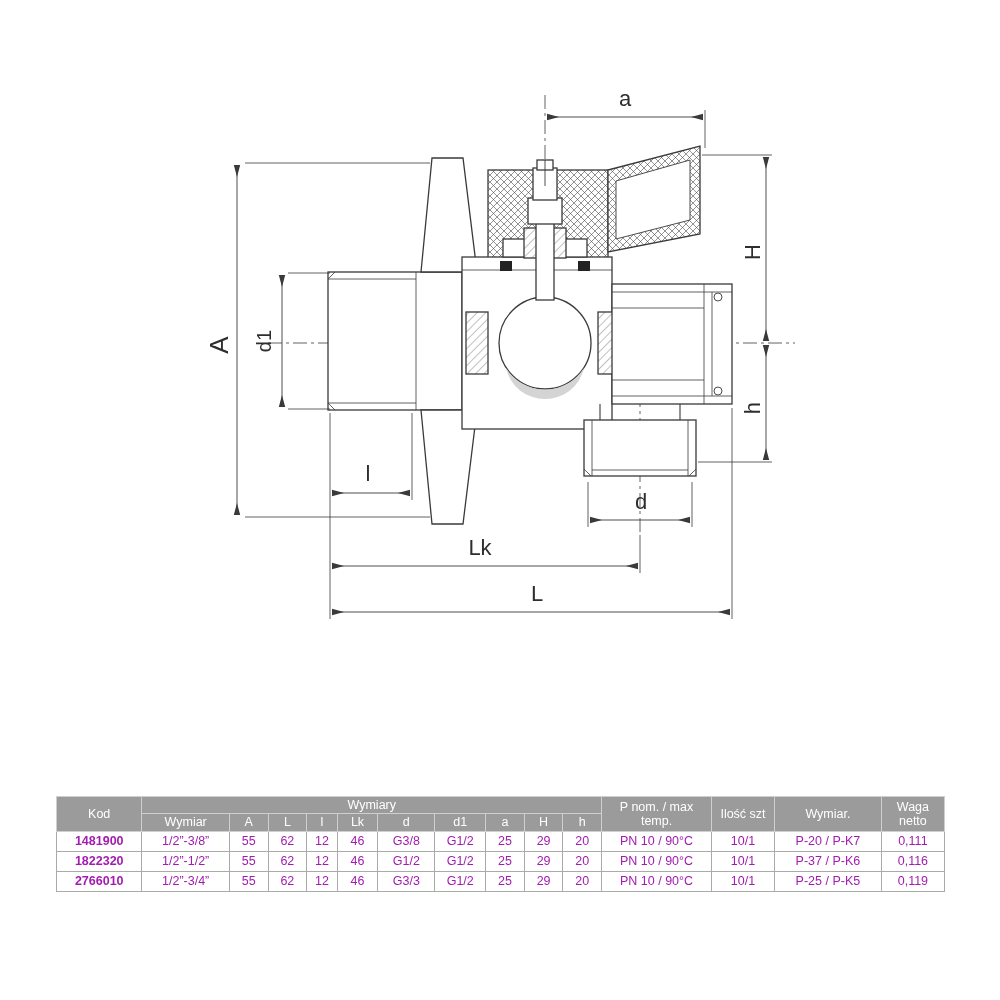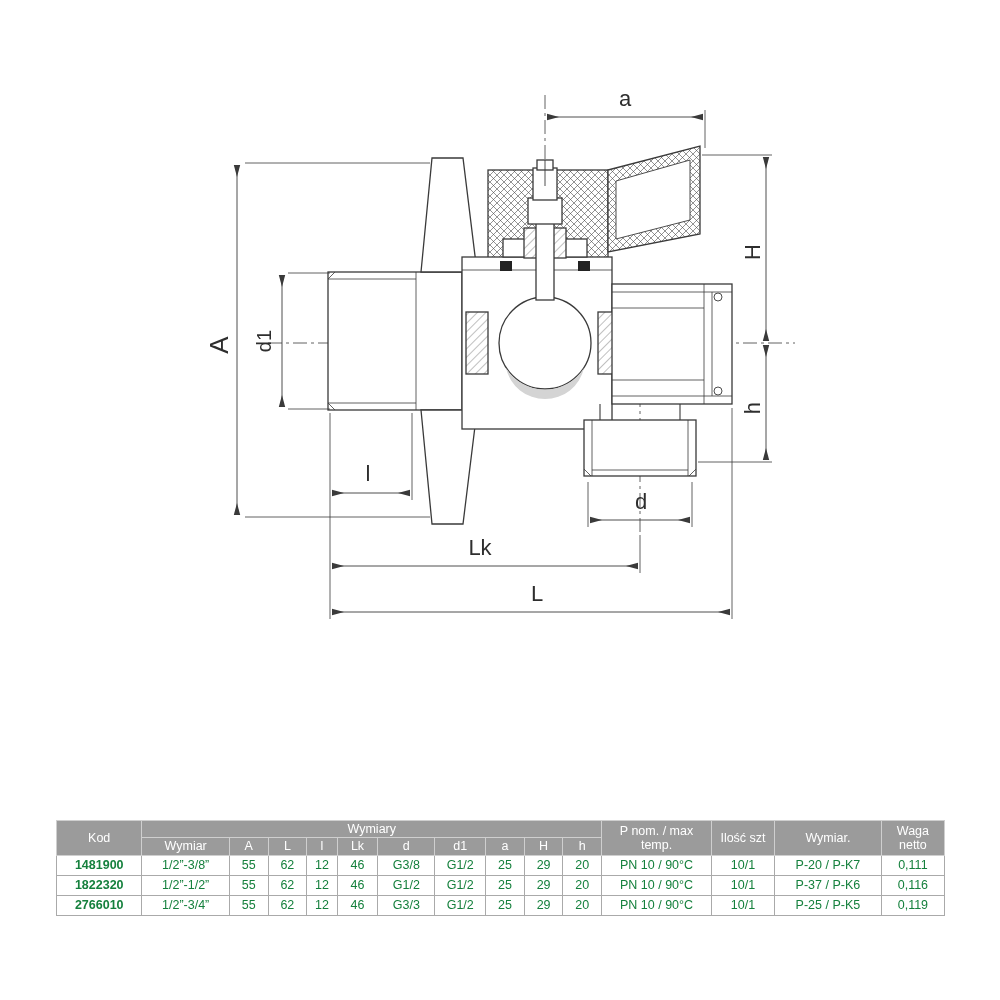--- a/index.html
+++ b/index.html
@@ -11,7 +11,7 @@
   .lbl-big{font-size:26px;}
   .lbl-sm{font-size:20px;}
 
-  table.spec{position:absolute;left:56px;top:820px;width:889px;border-collapse:collapse;
+  table.spec{position:absolute;left:56px;top:796px;width:889px;border-collapse:collapse;
              font-size:12.5px;table-layout:fixed;border:1px solid #8e8e8e;}
   table.spec th{background:#9b9b9b;color:#fff;font-weight:normal;border:1px solid #cfcfcf;
                 padding:1px 2px;text-align:center;line-height:1.15;}

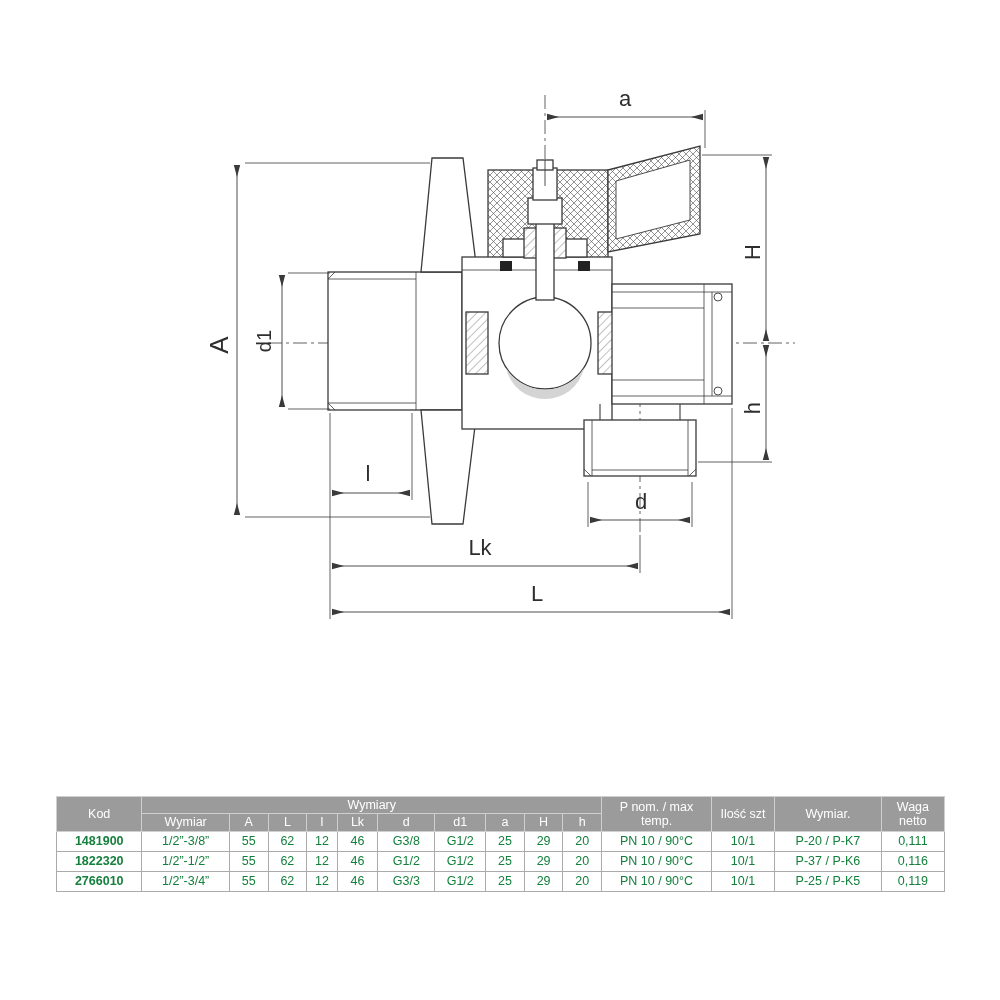--- a/index.html
+++ b/index.html
@@ -15,7 +15,7 @@
              font-size:12.5px;table-layout:fixed;border:1px solid #8e8e8e;}
   table.spec th{background:#9b9b9b;color:#fff;font-weight:normal;border:1px solid #cfcfcf;
                 padding:1px 2px;text-align:center;line-height:1.15;}
-  table.spec td{border:1px solid #aaa;color:#15803d;text-align:center;padding:2px 2px;
+  table.spec td{border:1px solid #aaa;color:#a21caf;text-align:center;padding:2px 2px;
                 line-height:1.2;background:#fff;}
   table.spec td.kod{font-weight:bold;}
 </style>

